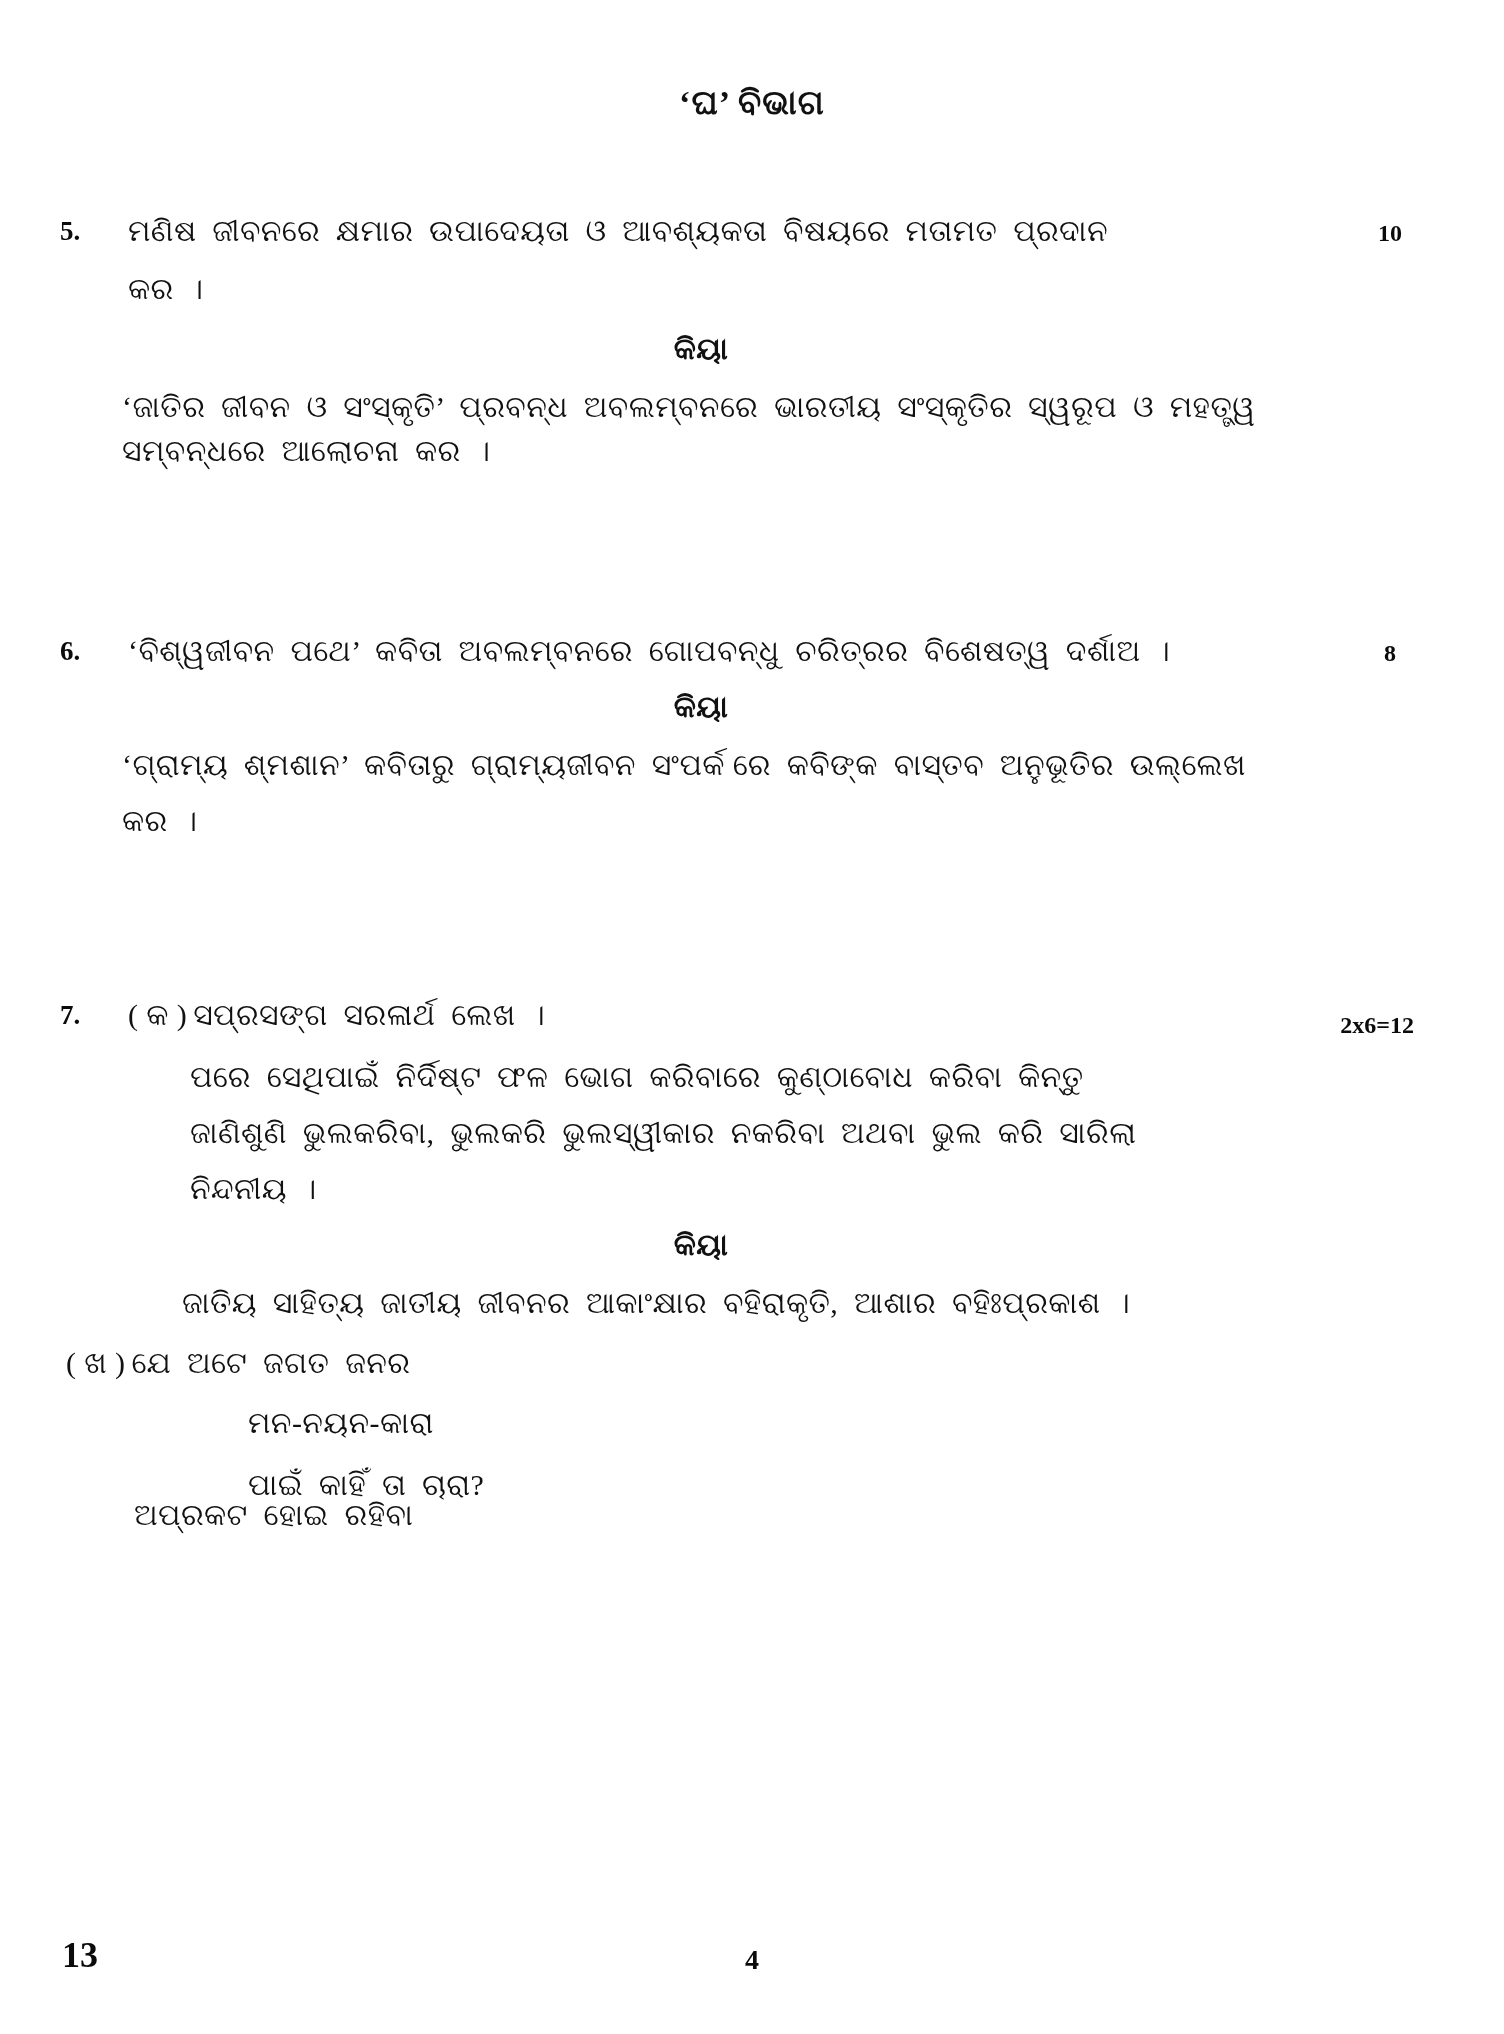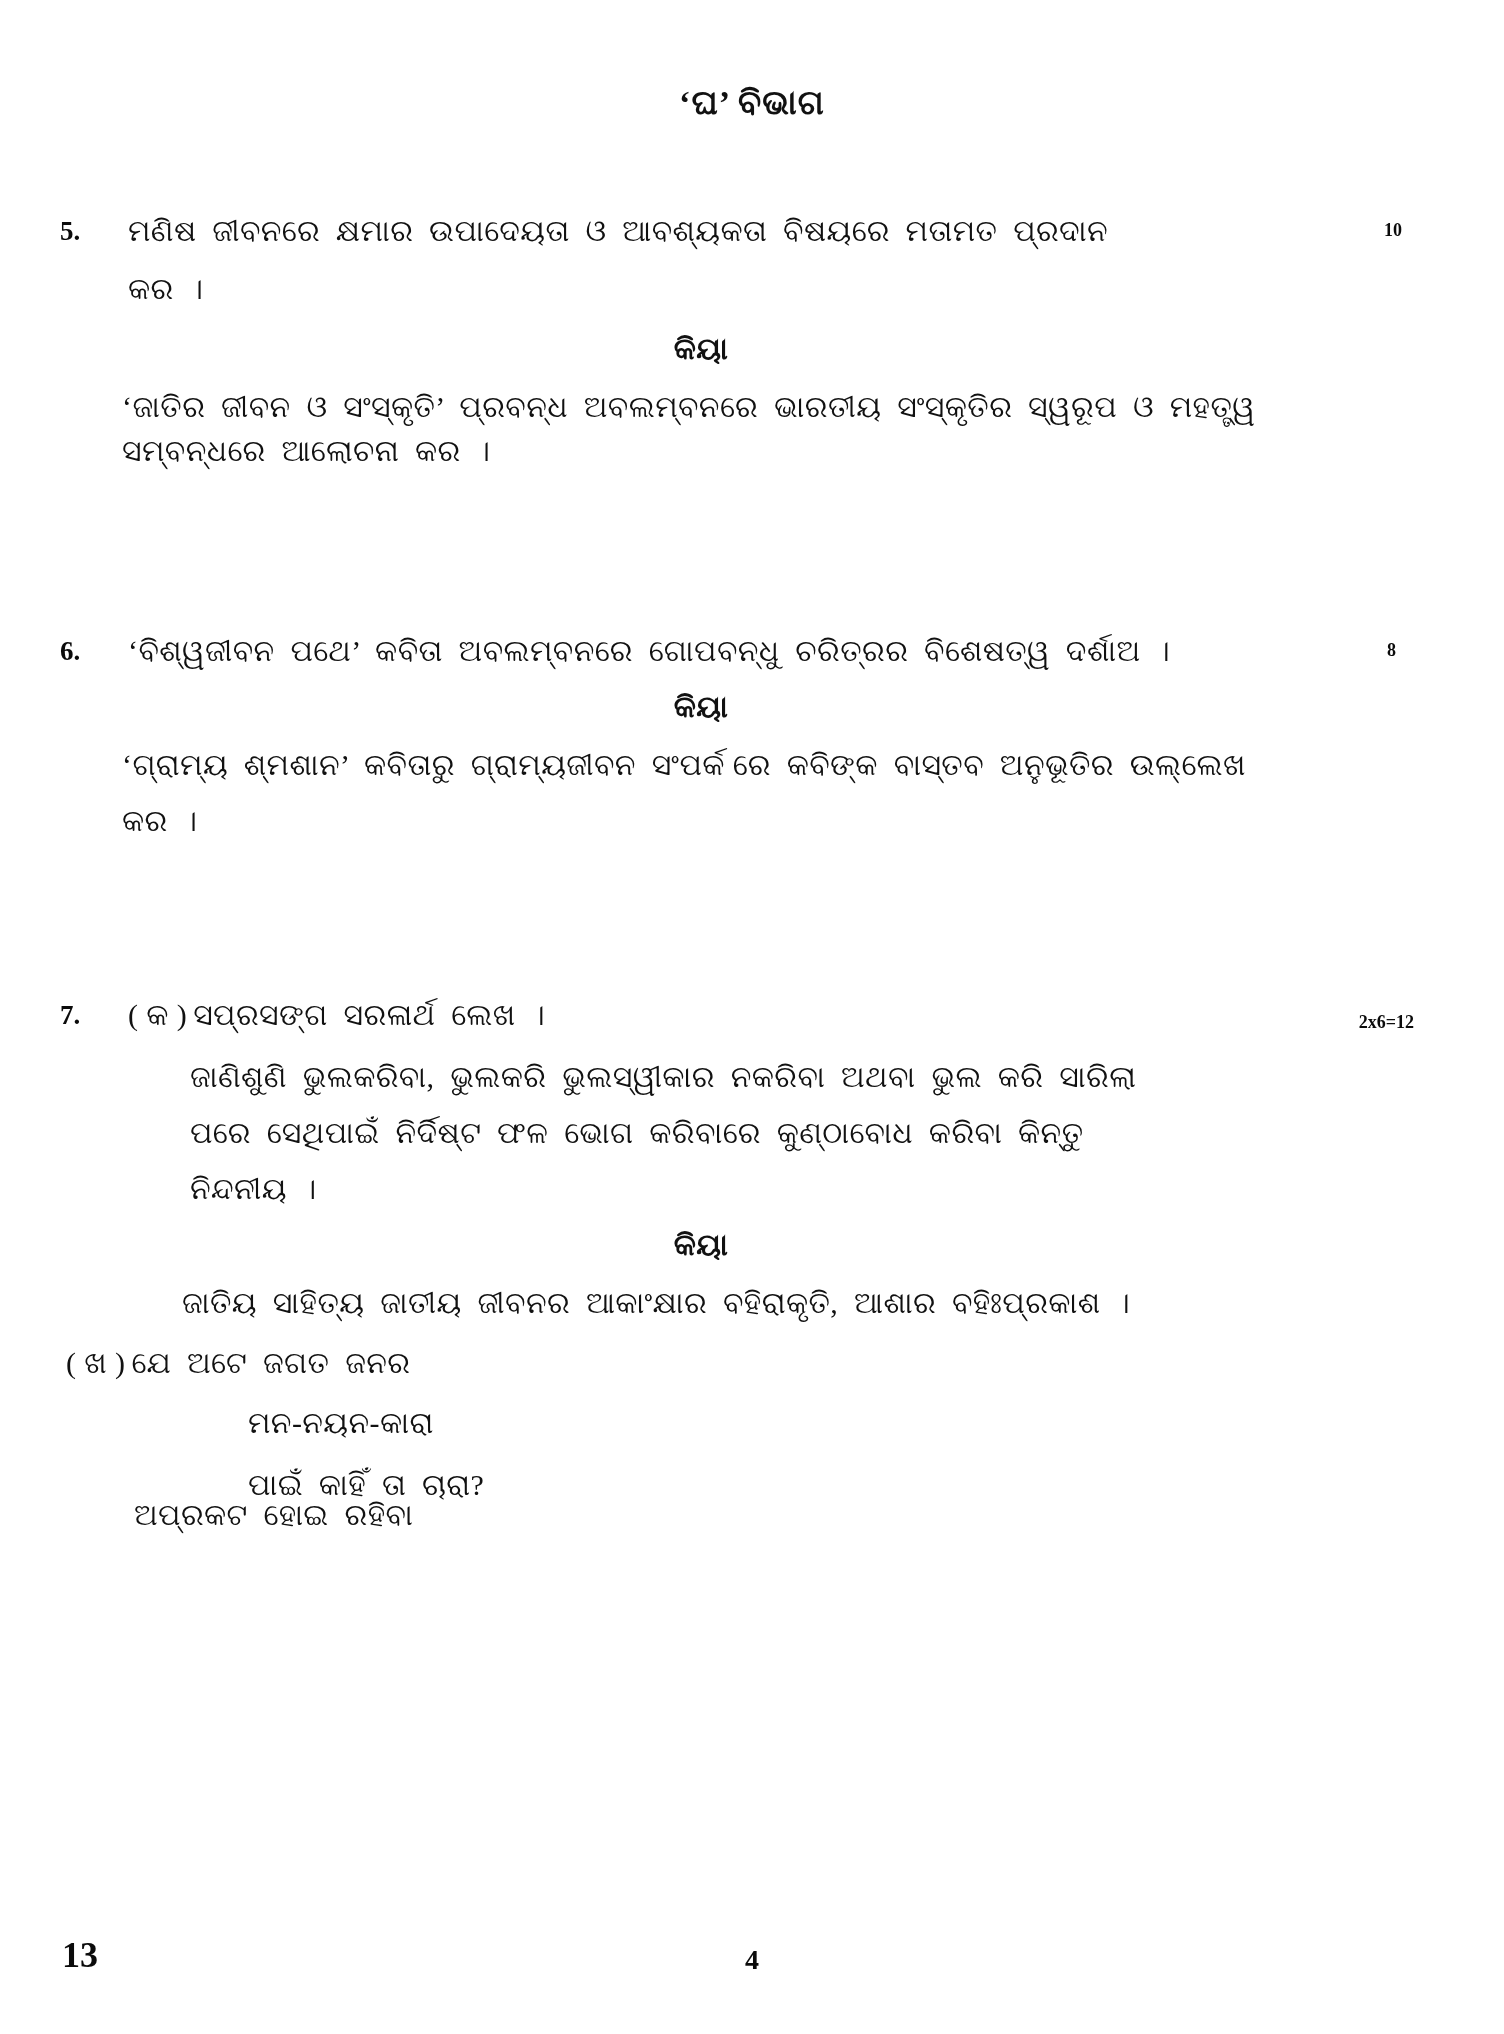--- a/index.html
+++ b/index.html
@@ -66,7 +66,7 @@
   }
   .marks {
     position: absolute;
-    font-size: 18px;
+    font-size: 24px;
     font-weight: 700;
     font-family: "Liberation Serif", "DejaVu Serif", serif;
     text-align: right;

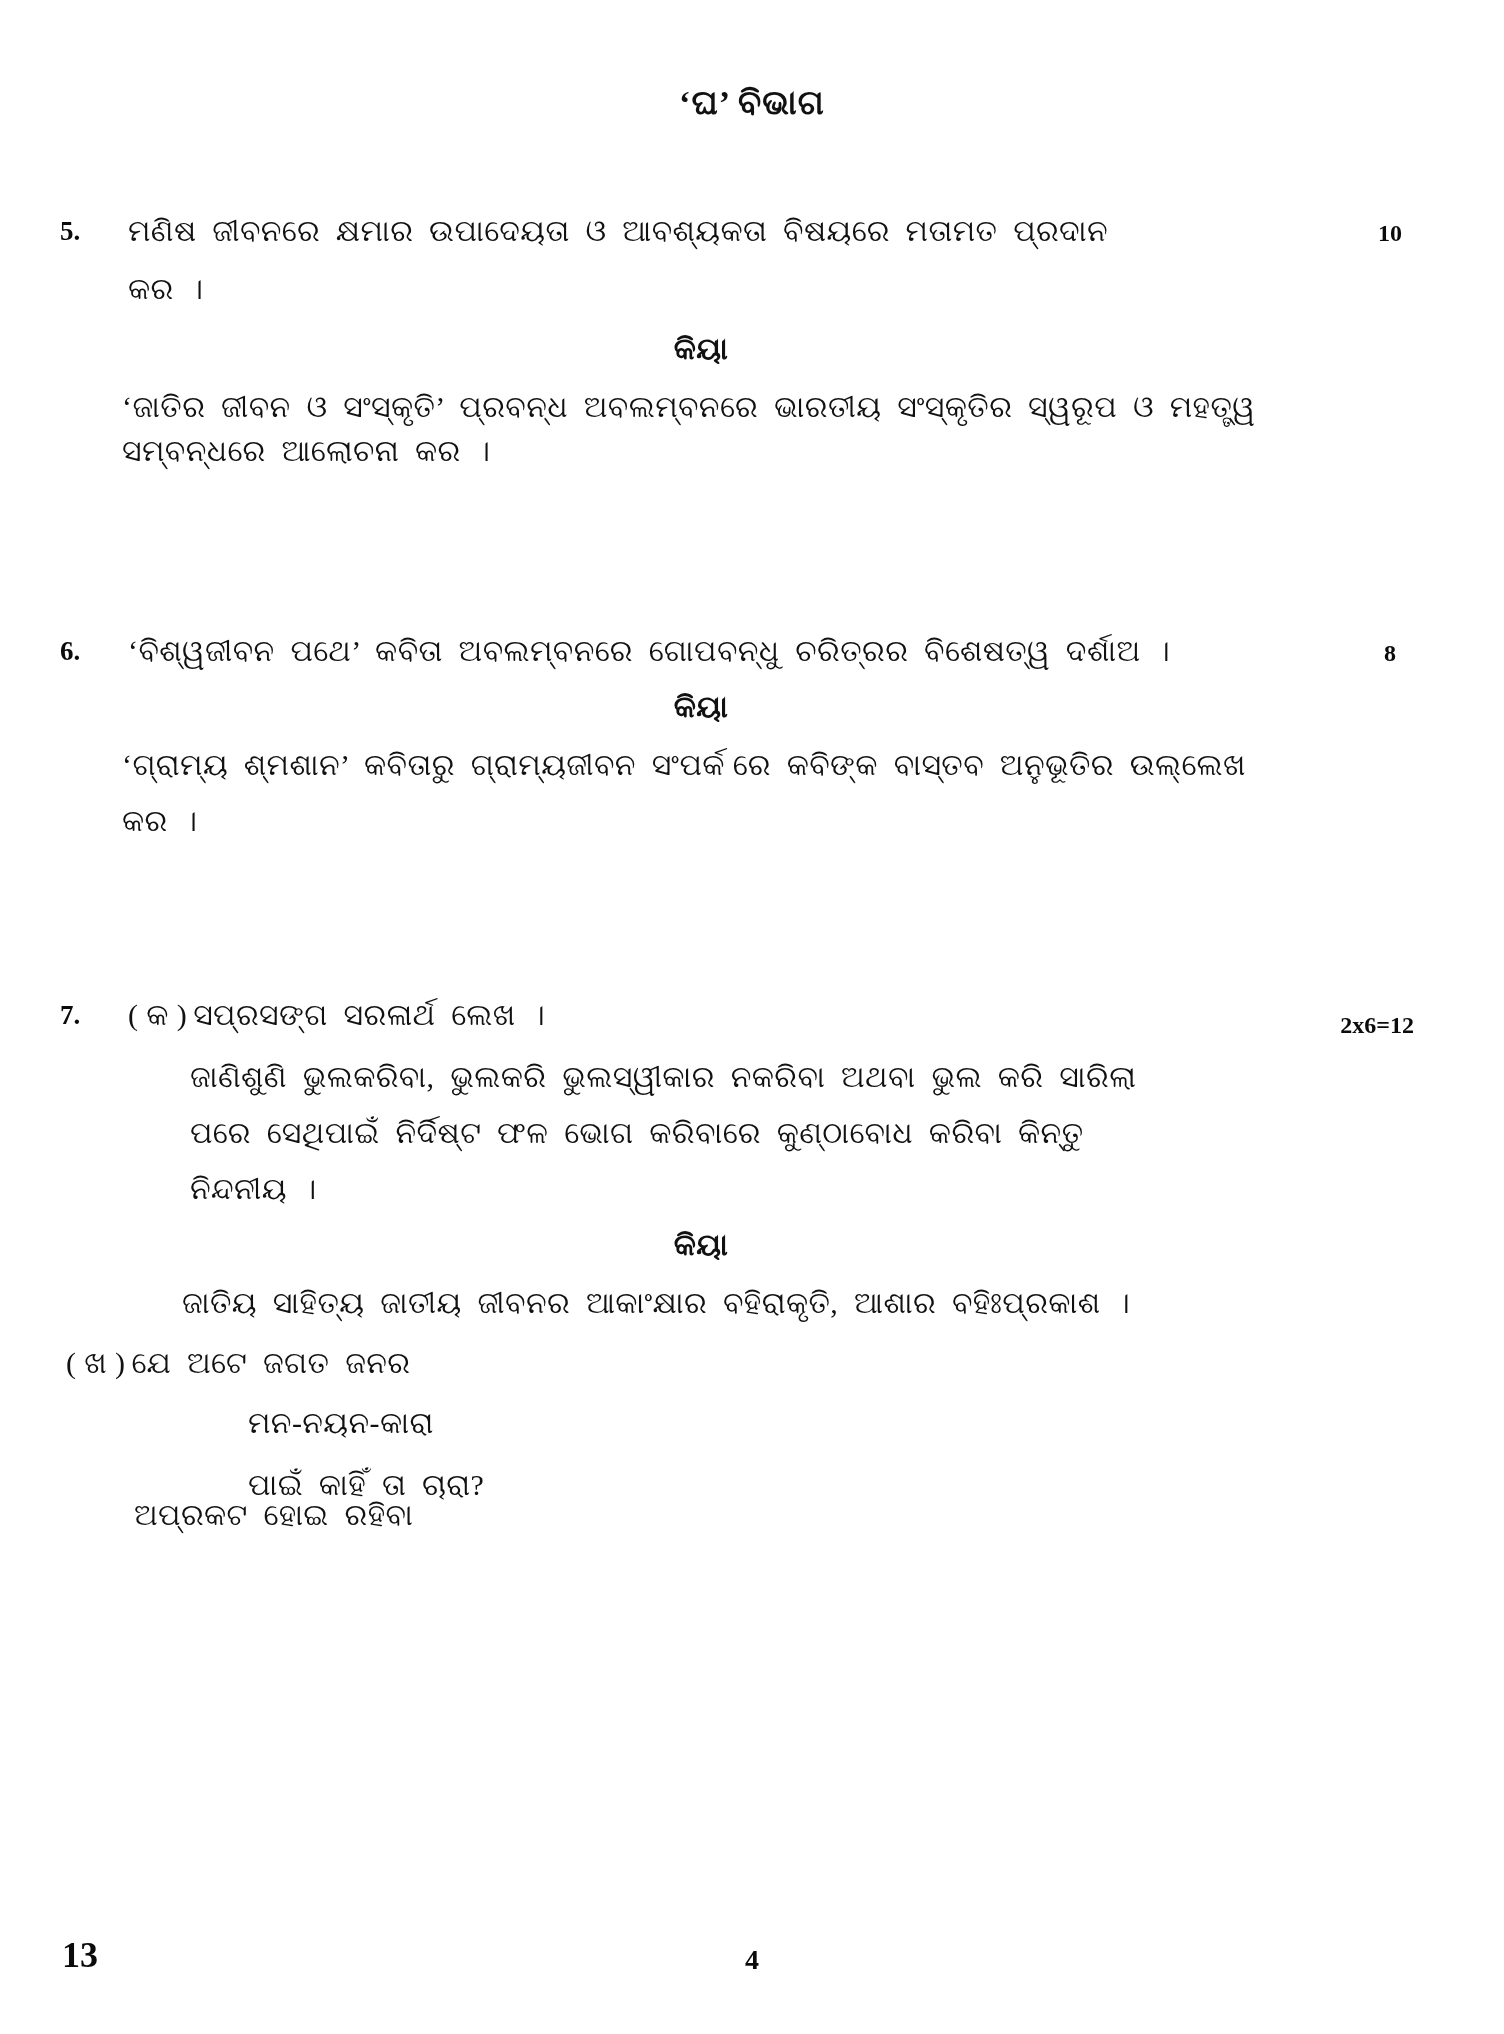--- a/index.html
+++ b/index.html
@@ -148,8 +148,8 @@
       </div>
 
       <div class="indent-2">
+        <div class="line odia" style="margin-bottom:26px;">ପରେ  ସେଥିପାଇଁ  ନିର୍ଦିଷ୍ଟ  ଫଳ  ଭୋଗ  କରିବାରେ  କୁଣ୍ଠାବୋଧ  କରିବା  କିନ୍ତୁ</div>
         <div class="line odia" style="margin-bottom:26px;">ଜାଣିଶୁଣି  ଭୁଲକରିବା,  ଭୁଲକରି  ଭୁଲସ୍ୱୀକାର  ନକରିବା  ଅଥବା  ଭୁଲ  କରି  ସାରିଲା</div>
-        <div class="line odia" style="margin-bottom:26px;">ପରେ  ସେଥିପାଇଁ  ନିର୍ଦିଷ୍ଟ  ଫଳ  ଭୋଗ  କରିବାରେ  କୁଣ୍ଠାବୋଧ  କରିବା  କିନ୍ତୁ</div>
         <div class="line odia" style="margin-bottom:26px;">ନିନ୍ଦନୀୟ  ।</div>
       </div>
 

